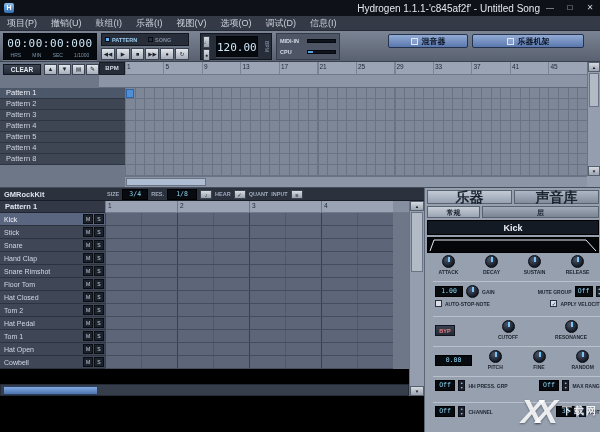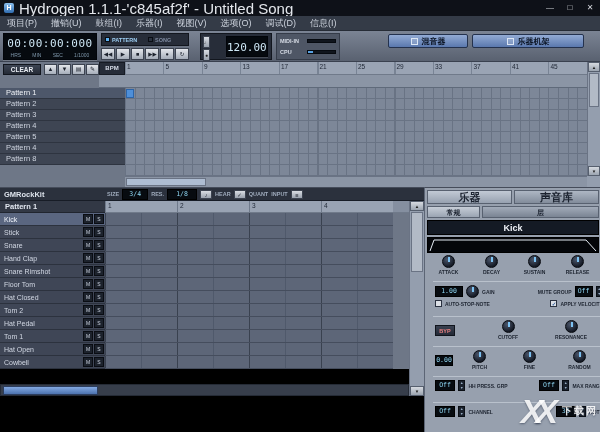--- a/index.html
+++ b/index.html
@@ -10,7 +10,7 @@
   
   .titlebar{left:0;top:0;width:600px;height:16px;background:#0e1118;display:flex;align-items:center;}
   .app-icon{width:10px;height:10px;margin:0 5px 0 4px;background:linear-gradient(#8cc0ee,#2f6cb0);border-radius:2px;color:#fff;font-size:7px;font-weight:bold;text-align:center;line-height:10px;}
-  .title-text{flex:1;font-size:15px;color:#e4e7ec;white-space:nowrap;overflow:hidden;}
+  .title-text{flex:1;font-size:10px;color:#e4e7ec;white-space:nowrap;overflow:hidden;text-align:right;}
   .win-btn{width:20px;height:16px;font-size:8px;color:#d4d7dd;text-align:center;line-height:15px;}
 
   

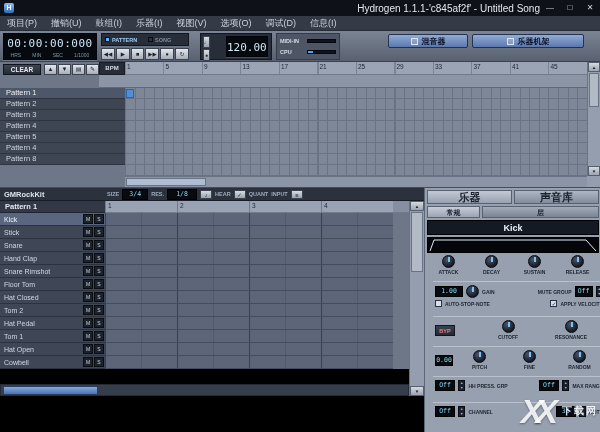--- a/index.html
+++ b/index.html
@@ -29,7 +29,7 @@
   .mode-label{font-size:5.5px;font-weight:bold;}
   .transport{left:101px;top:17px;width:88px;height:12px;display:flex;gap:1px;}
   .t-btn{flex:1;background:linear-gradient(#e3e6eb,#a6aeba);border:1px solid #3c4350;font-size:5.5px;color:#1d232e;text-align:center;line-height:10px;}
-  .bpm-panel{left:200px;top:2px;width:72px;height:27px;background:#272d39;border:1px solid #12161e;display:flex;padding:2px;gap:16px;}
+  .bpm-panel{left:200px;top:2px;width:72px;height:27px;background:#272d39;border:1px solid #12161e;display:flex;padding:2px;gap:6px;}
   .bpm-btns{display:flex;flex-direction:column;gap:1px;width:12px;}
   .bpm-btns div{flex:1;background:linear-gradient(#d8dce2,#9aa2ae);border:1px solid #3c4350;font-size:5px;text-align:center;color:#222;line-height:10px;}
   .bpm-lcd{flex:1;font-size:11px;text-align:center;line-height:21px;}

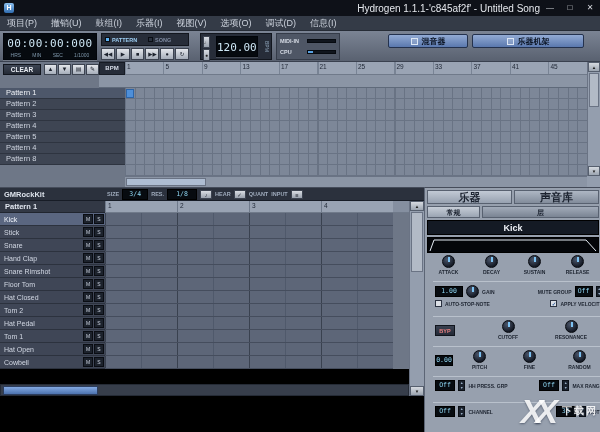--- a/index.html
+++ b/index.html
@@ -93,7 +93,7 @@
 
   
   .right-panel{left:424px;top:187px;width:176px;height:245px;background:#97a0ae;border-left:1px solid #5c6575;border-top:1px solid #454c5a;}
-  .tab{top:2px;height:14px;font-size:11px;font-weight:bold;color:#1c2330;text-align:center;line-height:13px;border:1px solid #586170;background:linear-gradient(#aeb7c4,#828c9b);}
+  .tab{top:2px;height:14px;font-size:14px;font-weight:bold;color:#1c2330;text-align:center;line-height:13px;border:1px solid #586170;background:linear-gradient(#aeb7c4,#828c9b);}
   .tab.on{background:linear-gradient(#c2cad5,#97a1b0);}
   .tab1{left:2px;width:85px;}
   .tab2{left:89px;width:85px;}

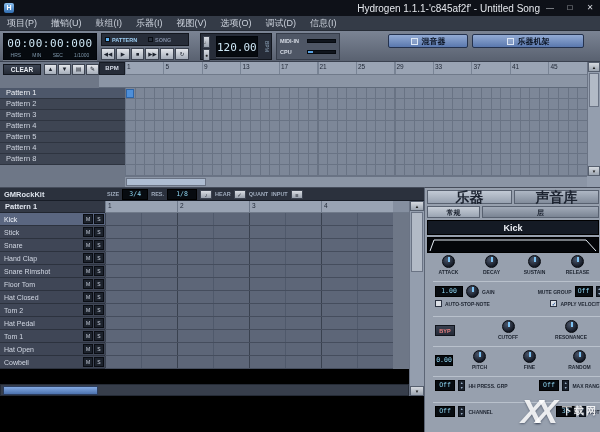--- a/index.html
+++ b/index.html
@@ -466,7 +466,7 @@
 
     <div class="abs sect" style="top:158px">
       <div class="rowflex">
-        <span class="lcd-s" style="width:18px">0.00</span>
+        <span class="lcd-s" style="width:37px">0.00</span>
         <div class="kstack">
             <div class="knob"></div>
             <div class="klabel">PITCH</div>

